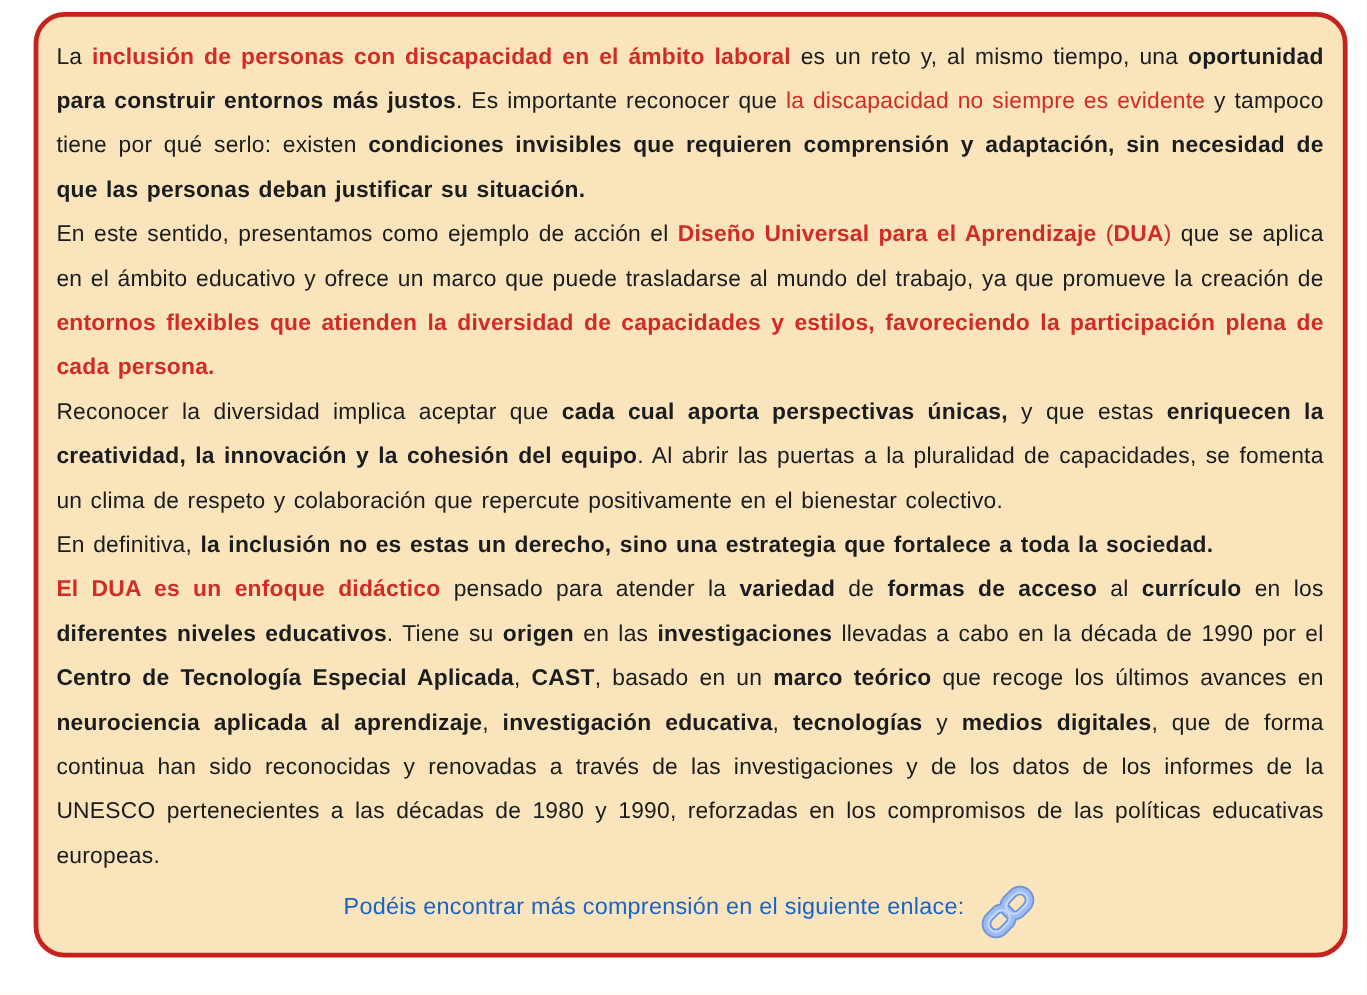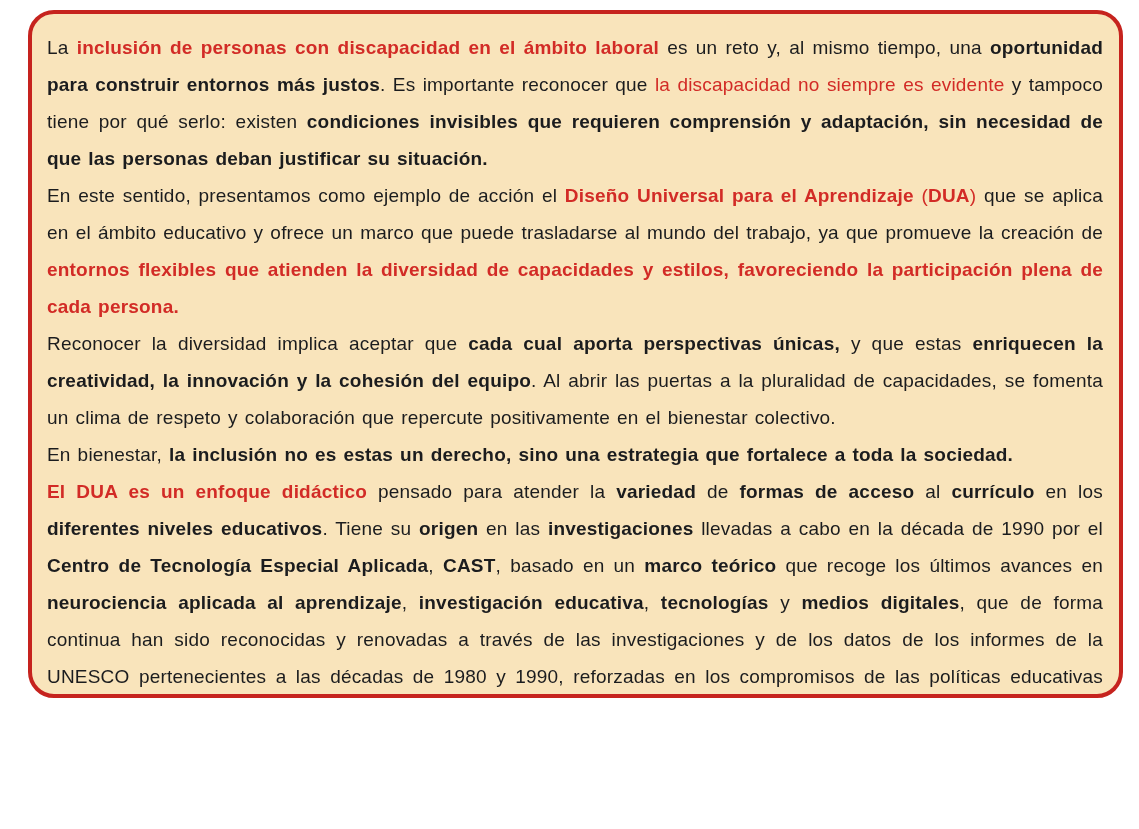--- a/index.html
+++ b/index.html
@@ -17,7 +17,7 @@
     overflow:hidden;
   }
   .card{
-    position:absolute;left:28px;top:10px;width:1095px;height:688px;
+    position:absolute;left:28px;top:10px;width:1095px;height:788px;
     background:var(--bg);
     border:4.5px solid var(--border);
     border-radius:26px;

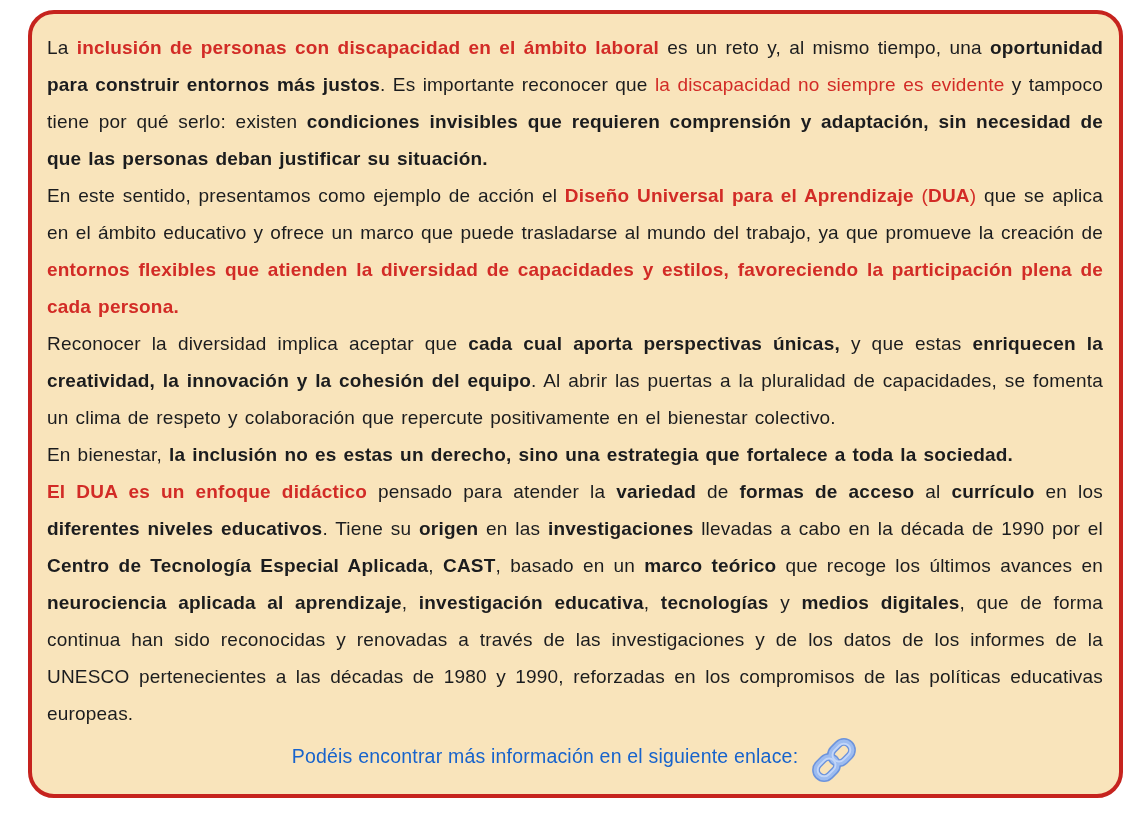--- a/index.html
+++ b/index.html
@@ -55,7 +55,7 @@
       <p class="paragraph"><span class="run-r">La </span><span class="run-rb">inclusión de personas con discapacidad en el ámbito laboral</span><span class="run-r"> es un reto y, al mismo tiempo, una </span><span class="run-b">oportunidad para construir entornos más justos</span><span class="run-r">. Es importante reconocer que </span><span class="run-rr">la discapacidad no siempre es evidente</span><span class="run-r"> y tampoco tiene por qué serlo: existen </span><span class="run-b">condiciones invisibles que requieren comprensión y adaptación, sin necesidad de que las personas deban justificar su situación.</span></p>
       <p class="paragraph"><span class="run-r">En este sentido, presentamos como ejemplo de acción el </span><span class="run-rb">Diseño Universal para el Aprendizaje</span><span class="run-rr"> (</span><span class="run-rb">DUA</span><span class="run-rr">)</span><span class="run-r"> que se aplica en el ámbito educativo y ofrece un marco que puede trasladarse al mundo del trabajo, ya que promueve la creación de </span><span class="run-rb">entornos flexibles que atienden la diversidad de capacidades y estilos, favoreciendo la participación plena de cada persona.</span></p>
       <p class="paragraph"><span class="run-r">Reconocer la diversidad implica aceptar que </span><span class="run-b">cada cual aporta perspectivas únicas,</span><span class="run-r"> y que estas </span><span class="run-b">enriquecen la creatividad, la innovación y la cohesión del equipo</span><span class="run-r">. Al abrir las puertas a la pluralidad de capacidades, se fomenta un clima de respeto y colaboración que repercute positivamente en el bienestar colectivo.</span></p>
-      <p class="paragraph"><span class="run-r">En bienestar, </span><span class="run-b">la inclusión no es estas un derecho, sino una estrategia que fortalece a toda la sociedad.</span></p>
+      <p class="paragraph"><span class="run-r">En definitiva, </span><span class="run-b">la inclusión no es estas un derecho, sino una estrategia que fortalece a toda la sociedad.</span></p>
       <p class="paragraph"><span class="run-rb">El DUA es un enfoque didáctico</span><span class="run-r"> pensado para atender la </span><span class="run-b">variedad</span><span class="run-r"> de </span><span class="run-b">formas de acceso</span><span class="run-r"> al </span><span class="run-b">currículo</span><span class="run-r"> en los </span><span class="run-b">diferentes niveles educativos</span><span class="run-r">. Tiene su </span><span class="run-b">origen</span><span class="run-r"> en las </span><span class="run-b">investigaciones</span><span class="run-r"> llevadas a cabo en la década de 1990 por el </span><span class="run-b">Centro de Tecnología Especial Aplicada</span><span class="run-r">, </span><span class="run-b">CAST</span><span class="run-r">, basado en un </span><span class="run-b">marco teórico</span><span class="run-r"> que recoge los últimos avances en </span><span class="run-b">neurociencia aplicada al aprendizaje</span><span class="run-r">, </span><span class="run-b">investigación educativa</span><span class="run-r">, </span><span class="run-b">tecnologías</span><span class="run-r"> y </span><span class="run-b">medios digitales</span><span class="run-r">, que de forma continua han sido reconocidas y renovadas a través de las investigaciones y de los datos de los informes de la UNESCO pertenecientes a las décadas de 1980 y 1990, reforzadas en los compromisos de las políticas educativas europeas.</span></p>
     </div>
   <div class="footer-row">

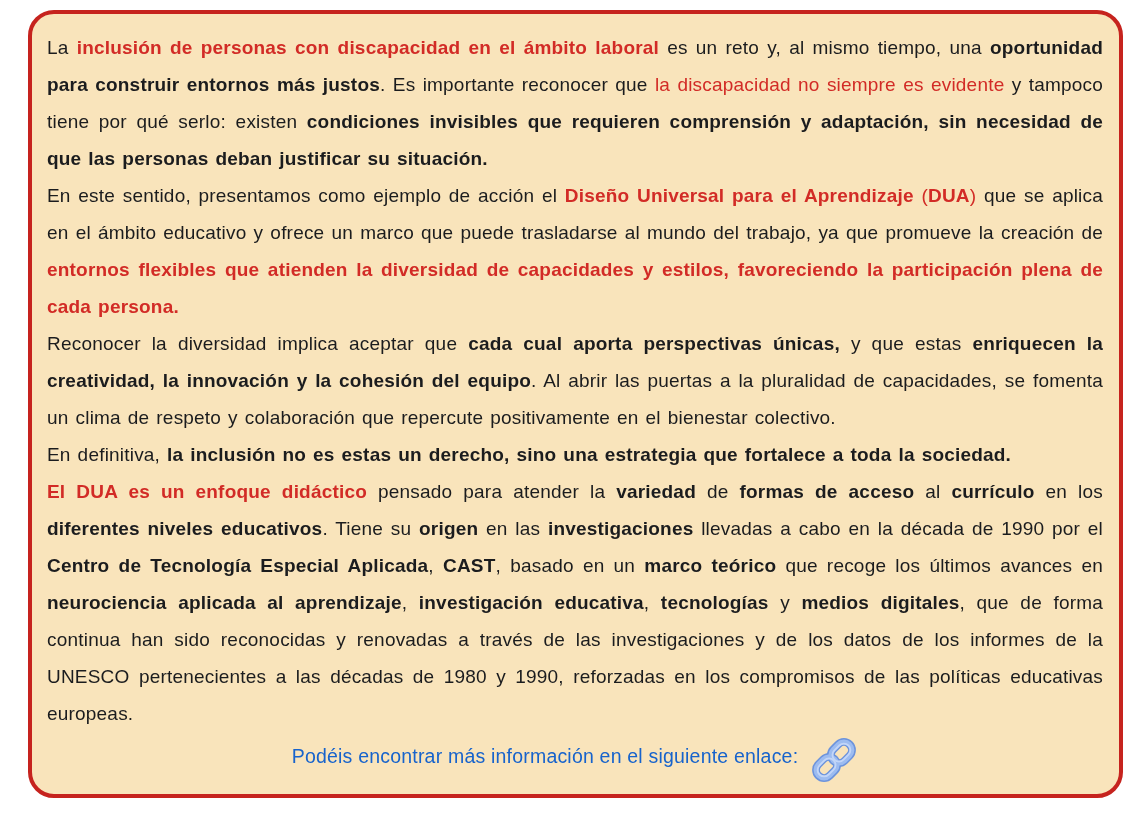--- a/index.html
+++ b/index.html
@@ -59,7 +59,7 @@
       <p class="paragraph"><span class="run-rb">El DUA es un enfoque didáctico</span><span class="run-r"> pensado para atender la </span><span class="run-b">variedad</span><span class="run-r"> de </span><span class="run-b">formas de acceso</span><span class="run-r"> al </span><span class="run-b">currículo</span><span class="run-r"> en los </span><span class="run-b">diferentes niveles educativos</span><span class="run-r">. Tiene su </span><span class="run-b">origen</span><span class="run-r"> en las </span><span class="run-b">investigaciones</span><span class="run-r"> llevadas a cabo en la década de 1990 por el </span><span class="run-b">Centro de Tecnología Especial Aplicada</span><span class="run-r">, </span><span class="run-b">CAST</span><span class="run-r">, basado en un </span><span class="run-b">marco teórico</span><span class="run-r"> que recoge los últimos avances en </span><span class="run-b">neurociencia aplicada al aprendizaje</span><span class="run-r">, </span><span class="run-b">investigación educativa</span><span class="run-r">, </span><span class="run-b">tecnologías</span><span class="run-r"> y </span><span class="run-b">medios digitales</span><span class="run-r">, que de forma continua han sido reconocidas y renovadas a través de las investigaciones y de los datos de los informes de la UNESCO pertenecientes a las décadas de 1980 y 1990, reforzadas en los compromisos de las políticas educativas europeas.</span></p>
     </div>
   <div class="footer-row">
-    <span>Podéis encontrar más información en el siguiente enlace:</span>
+    <span>Podéis encontrar más comprensión en el siguiente enlace:</span>
     <span class="link-icon">
       <svg viewBox="0 0 48 48" aria-hidden="true">
         <g transform="rotate(45 24 24)">

